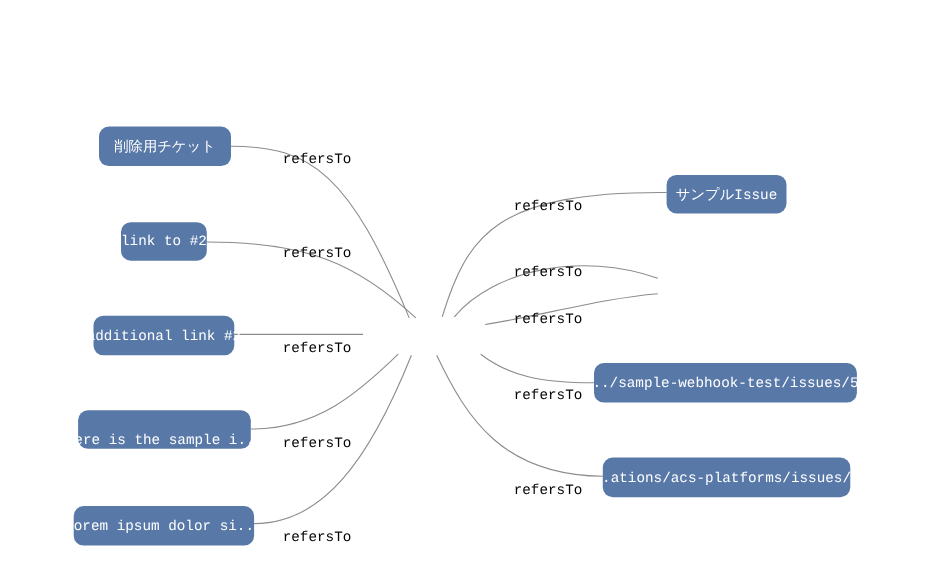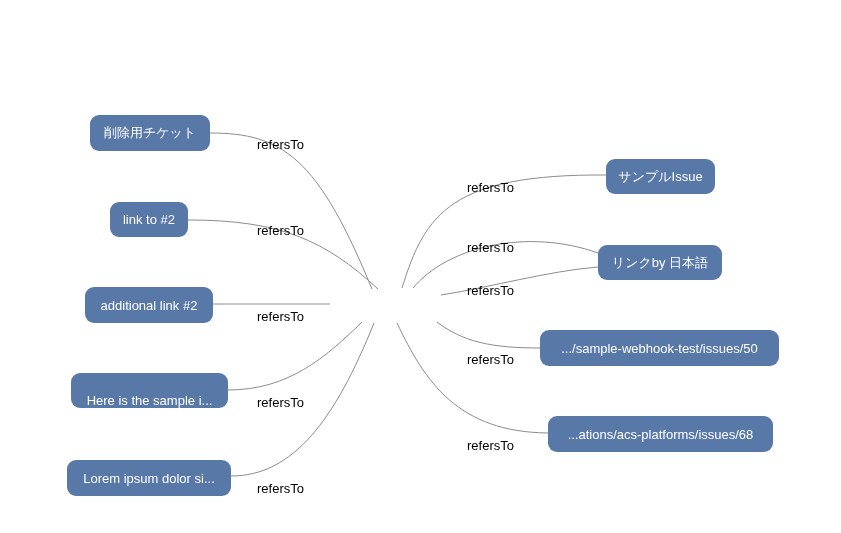--- a/index.html
+++ b/index.html
@@ -7,7 +7,7 @@
     position: relative;
     width: 841px; height: 533px;
     background: var(--canvas_bg, #ffffff);
-    font-family: Liberation Sans, sans-serif;
+    font-family: Liberation Mono, monospace;
     overflow: hidden;
   }
   .edge-layer { position: absolute; left: 0; top: 0; }

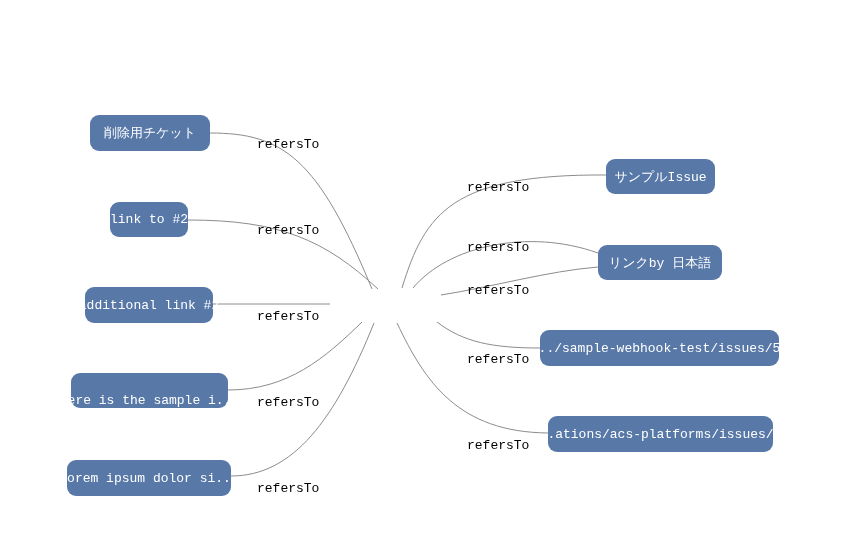--- a/index.html
+++ b/index.html
@@ -86,9 +86,6 @@
   <div class="node" style="left: 606px; top: 159px; width: 109px; height: 35px; align-items: center;">
     <span class="node-label">サンプルIssue</span>
   </div>
-  <div class="node" style="left: 598px; top: 245px; width: 124px; height: 35px;">
-    <span class="node-label">リンクby 日本語</span>
-  </div>
   <div class="node" style="left: 540px; top: 330px; width: 239px; height: 36px;">
     <span class="node-label">.../sample-webhook-test/issues/50</span>
   </div>

